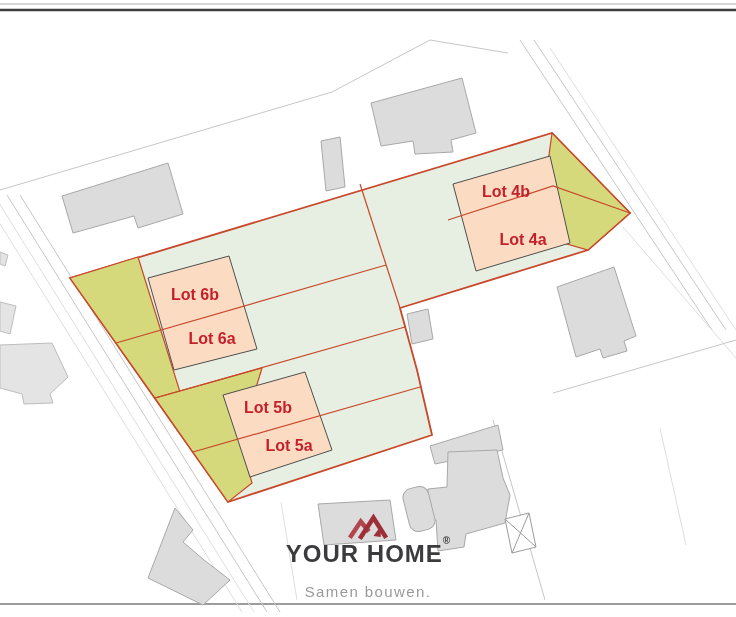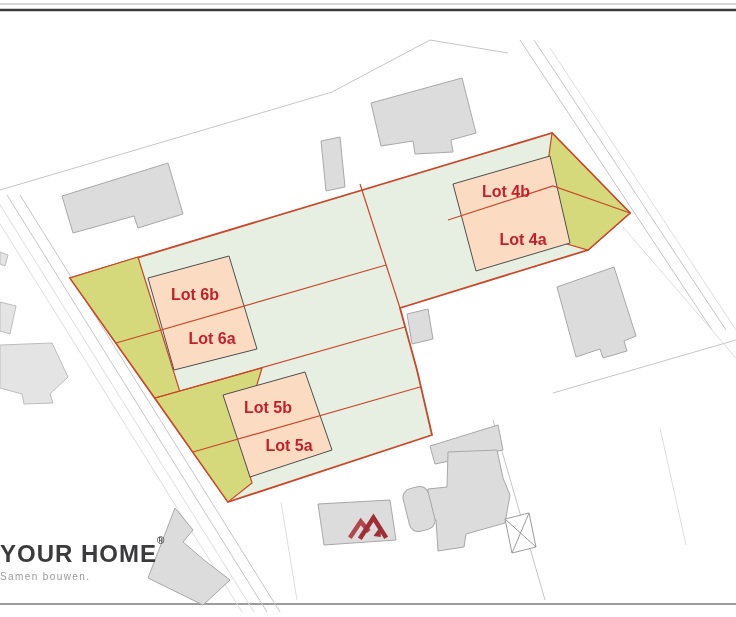--- a/index.html
+++ b/index.html
@@ -26,7 +26,7 @@
   .xsq{fill:#ffffff;stroke:#9b9b9b;stroke-width:1;}
   .lot-label{font:bold 16px "Liberation Sans",sans-serif;fill:var(--lot-text-red);
              text-anchor:middle;}
-  .logo{position:absolute;left:0;right:0;top:512px;text-align:left;pointer-events:none;}
+  .logo{position:absolute;left:0;right:0;top:512px;text-align:center;pointer-events:none;}
   .roof{display:block;margin:0 auto 1px auto;}
   .brand-name{font-size:24px;font-weight:bold;letter-spacing:1px;color:var(--brand-dark);
               line-height:1.05;}

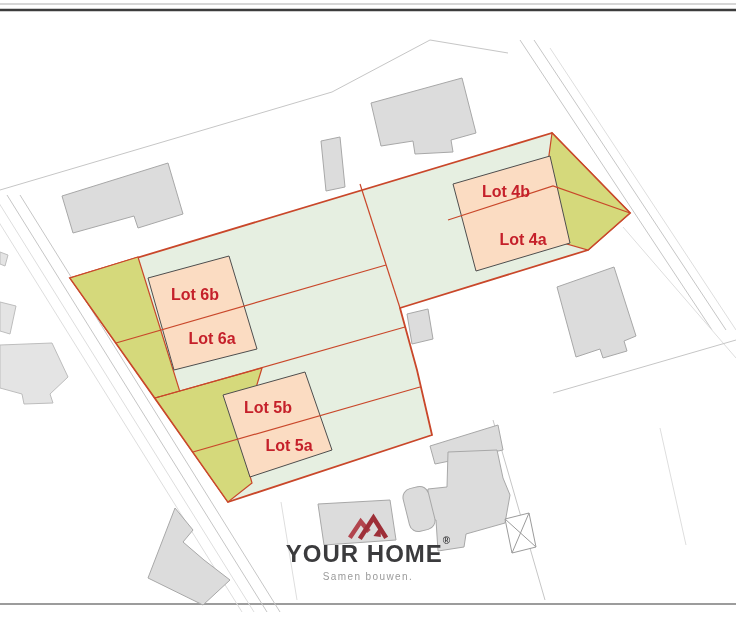--- a/index.html
+++ b/index.html
@@ -31,7 +31,7 @@
   .brand-name{font-size:24px;font-weight:bold;letter-spacing:1px;color:var(--brand-dark);
               line-height:1.05;}
   .brand-name sup{font-size:10px;position:relative;top:-9px;letter-spacing:0;}
-  .tagline{font-size:10px;letter-spacing:1.4px;color:var(--tagline-gray);margin-top:5px;}
+  .tagline{font-size:15px;letter-spacing:1.4px;color:var(--tagline-gray);margin-top:17px;}
 </style>
 </head>
 <body>

